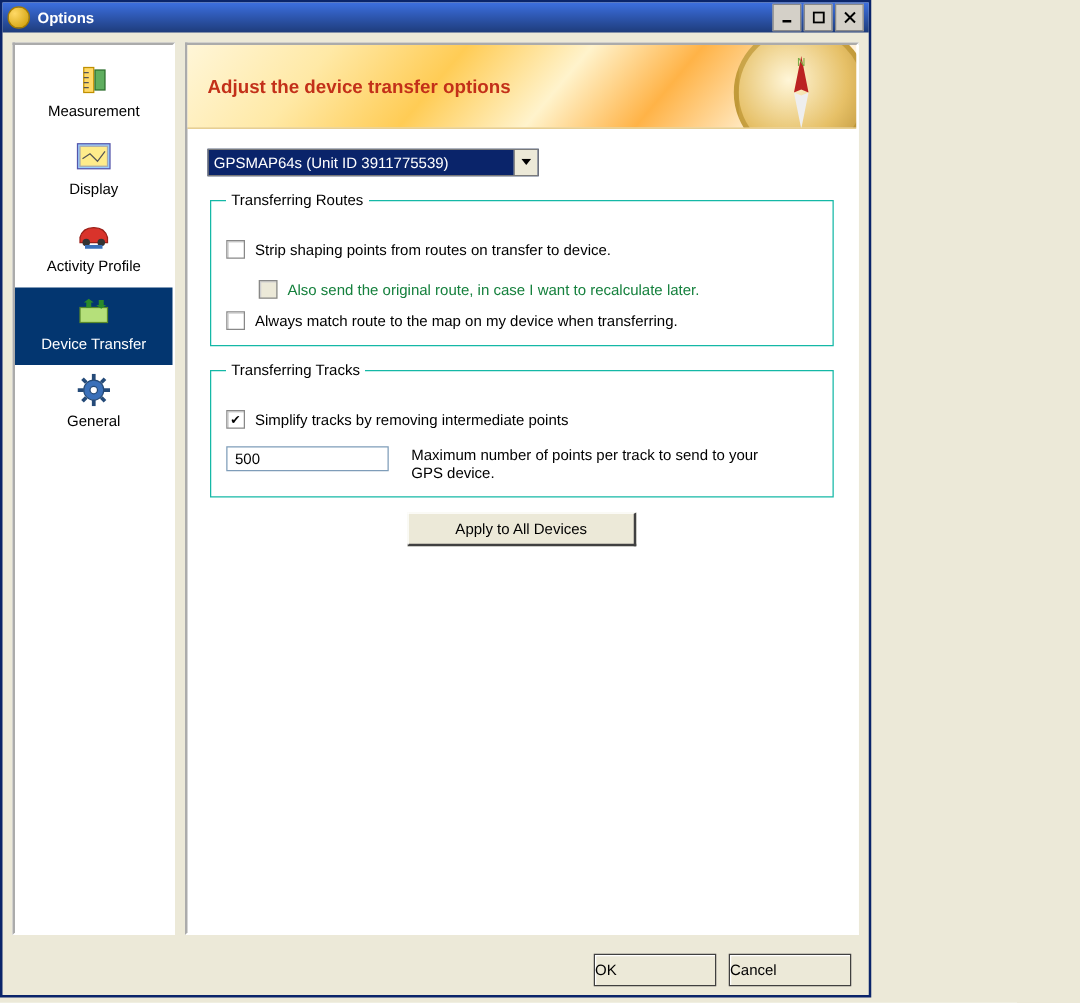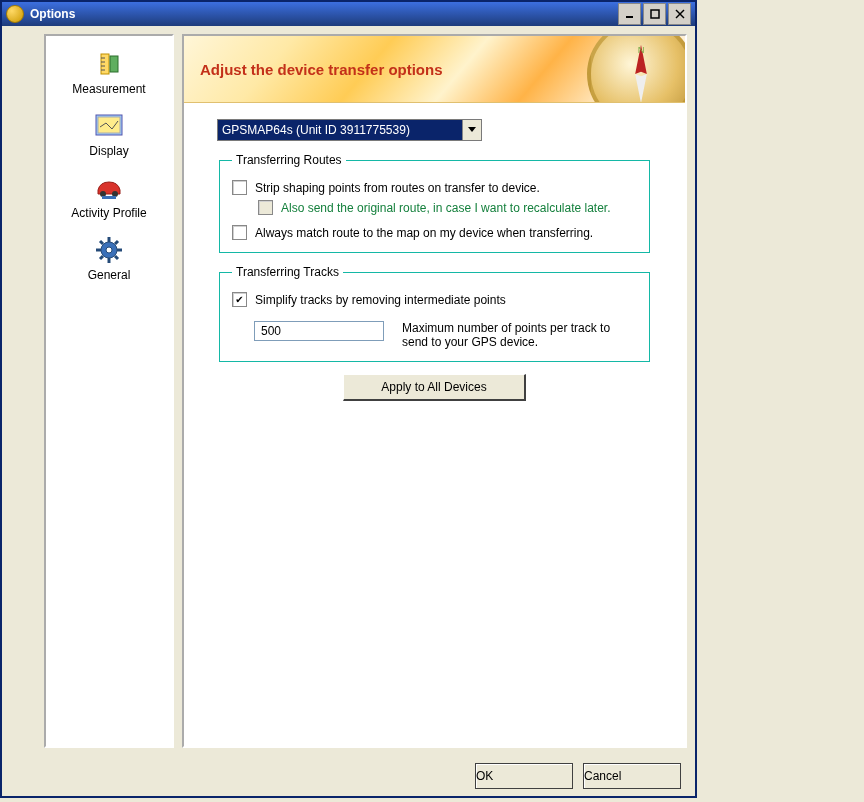--- a/index.html
+++ b/index.html
@@ -75,7 +75,6 @@
     background: #ffffff;
     box-sizing: border-box;
     padding-top: 8px;
-    margin-left: 34px;
   }
   .sidebar-item {
     display: flex;

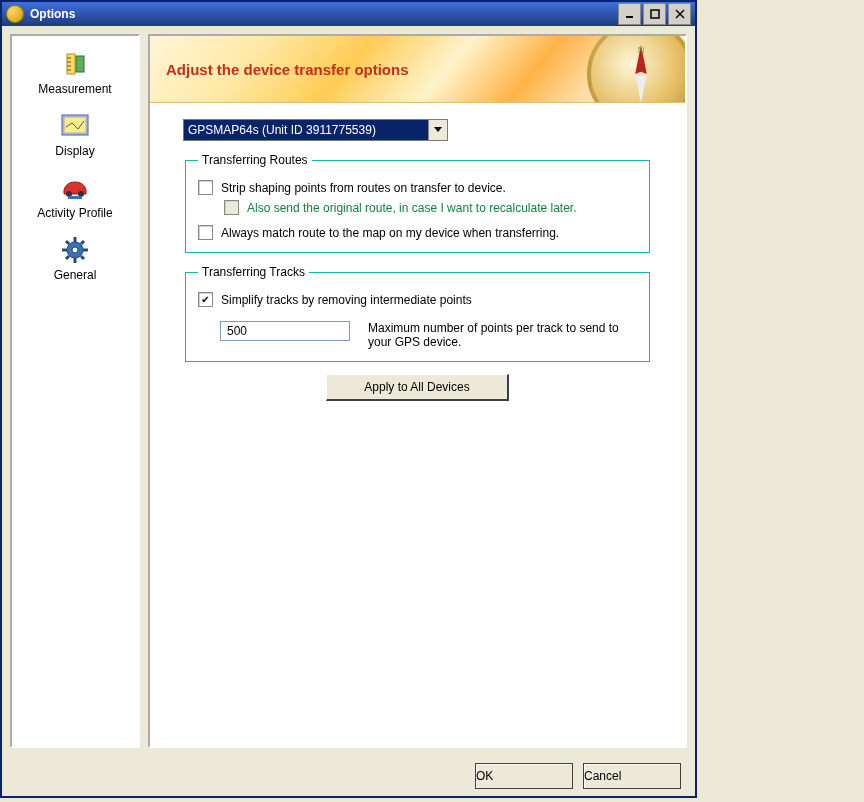--- a/index.html
+++ b/index.html
@@ -136,7 +136,7 @@
     font-weight: bold;
   }
   .content-area {
-    padding: 16px 33px;
+    padding: 16px 16px;
   }
   .device-select {
     width: 265px;

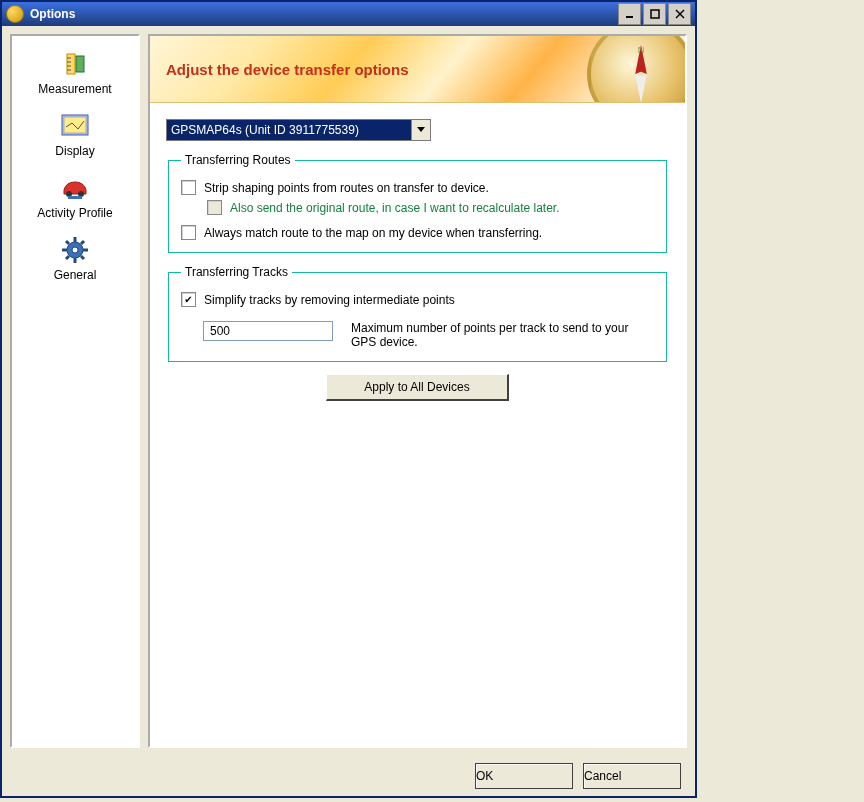--- a/index.html
+++ b/index.html
@@ -179,7 +179,7 @@
     display: flex;
     align-items: center;
     gap: 8px;
-    margin-top: 5px;
+    margin-top: 17px;
   }
   .chk-row.indent {
     margin-left: 26px;

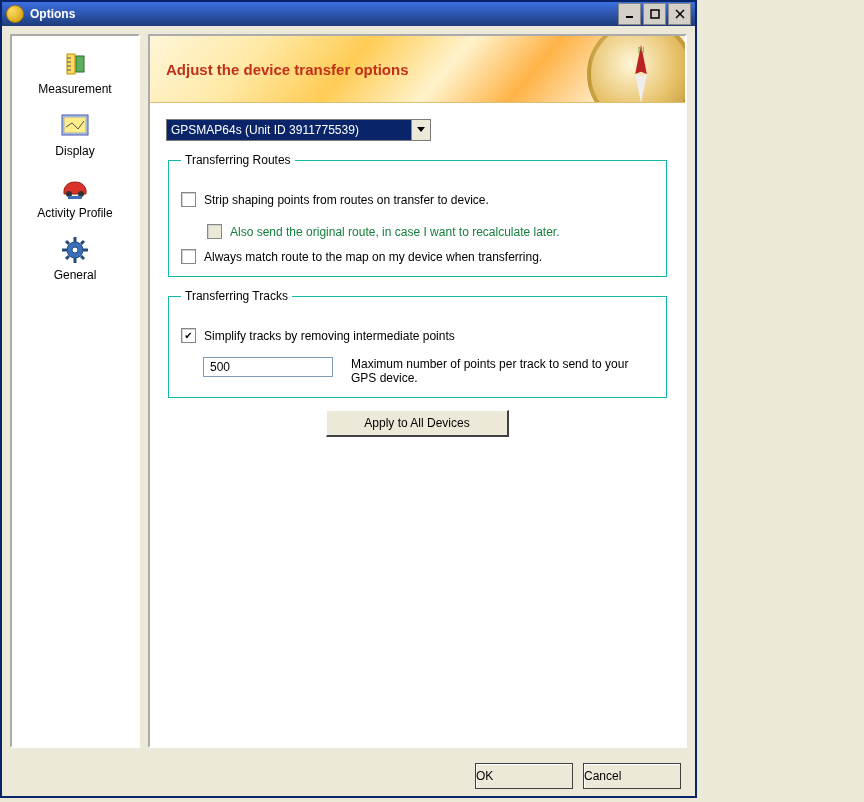--- a/index.html
+++ b/index.html
@@ -319,6 +319,16 @@
             </svg>
         </div>
         <span>Activity Profile</span>
+      </div>
+      <div class="sidebar-item active">
+        <div class="side-icon">
+          <svg width="32" height="24">
+              <rect x="5" y="8" width="22" height="12" fill="#b5e07a" stroke="#5a8a2a"></rect>
+              <path d="M10 6 L10 2 L8 2 L12 -1 L16 2 L14 2 L14 6 Z" fill="#2a8a2a" transform="translate(0,2)"></path>
+              <path d="M20 6 L20 2 L18 2 L22 -1 L26 2 L24 2 L24 6 Z" fill="#2a8a2a" transform="translate(0,2) scale(1,-1) translate(0,-6)"></path>
+            </svg>
+        </div>
+        <span>Device Transfer</span>
       </div>
       <div class="sidebar-item">
         <div class="side-icon">

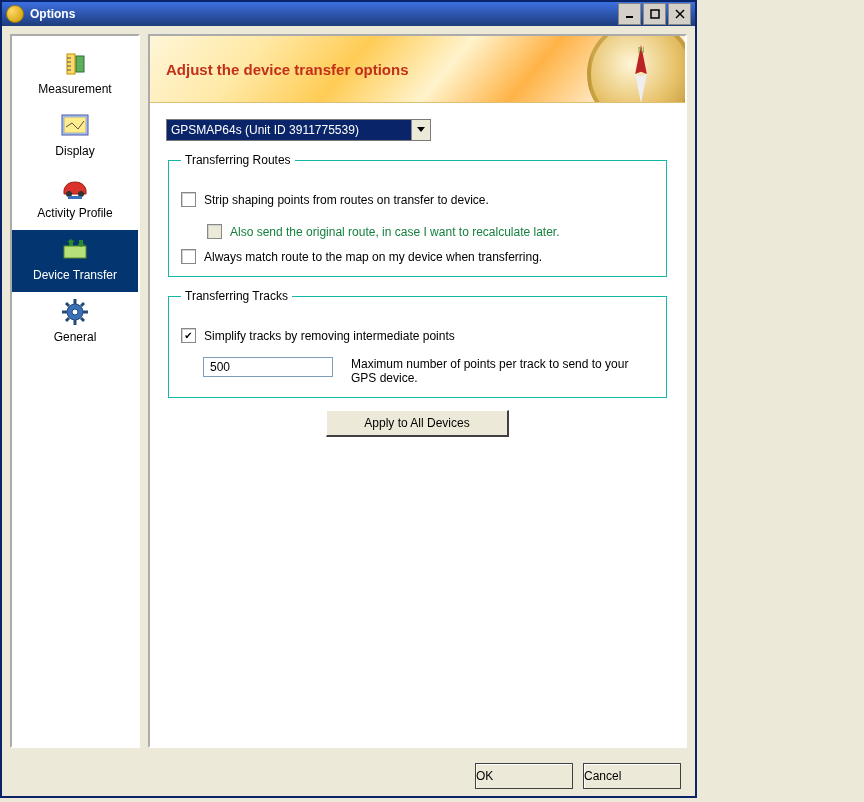--- a/index.html
+++ b/index.html
@@ -209,7 +209,6 @@
     padding: 2px 6px;
     background: #fff;
     font-size: 12px;
-    margin-left: 22px;
   }
   .max-row {
     display: flex;

